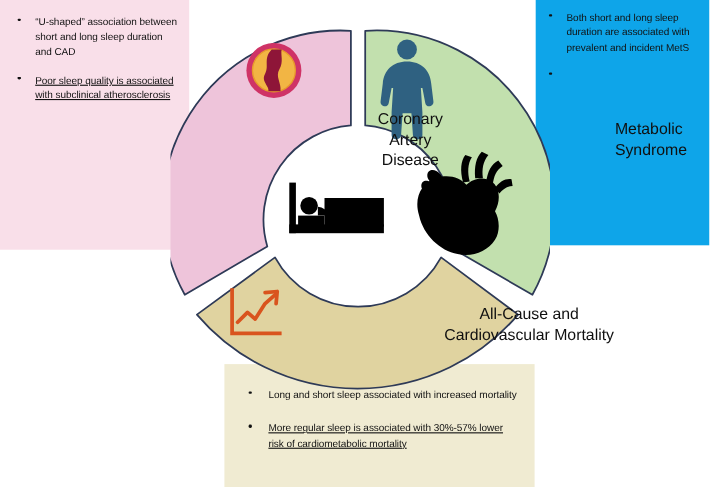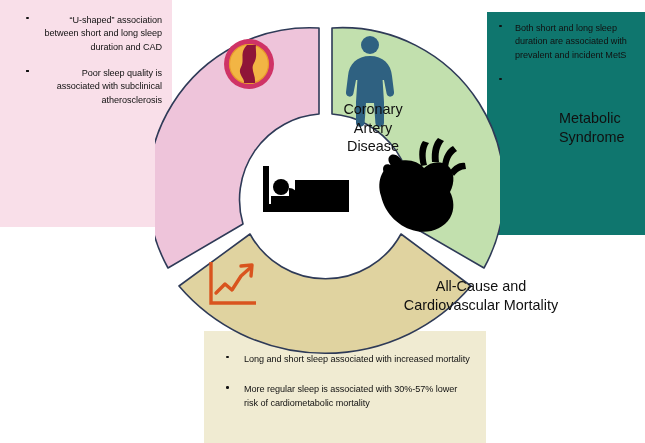--- a/index.html
+++ b/index.html
@@ -25,8 +25,7 @@
     left: 0; top: 0;
     width: 172px; height: 227px;
     background: #f9dfe9;
-    padding: 14px 10px 10px 22px;
-    text-align: right;
+    padding: 14px 10px 10px 12px;
   }
   #panel-mets {
     left: 487px; top: 0;

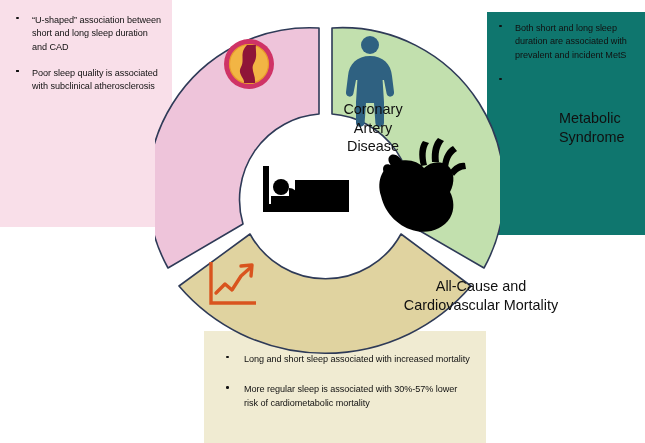--- a/index.html
+++ b/index.html
@@ -30,9 +30,8 @@
   #panel-mets {
     left: 487px; top: 0;
     width: 158px; height: 223px;
-    background: #0f766e;
+    background: #0ea5e9;
     padding: 10px 8px 10px 8px;
-    margin-top: 12px;
   }
   #panel-mortality {
     left: 184px; top: 331px;

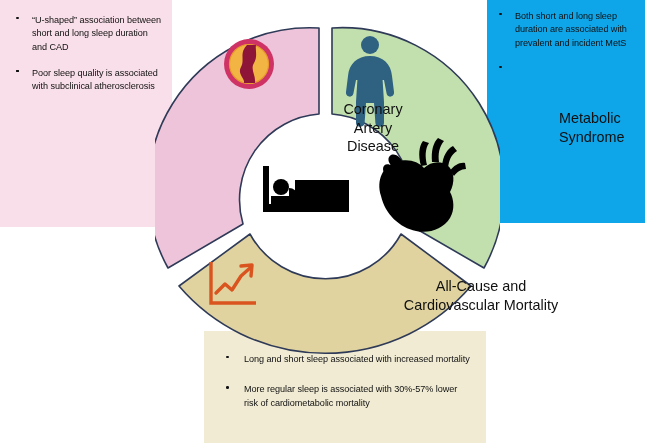--- a/index.html
+++ b/index.html
@@ -54,7 +54,7 @@
     line-height: 1.47;
     letter-spacing: -0.05px;
   }
-  .bullet:last-child { margin-bottom: 0; }
+  .bullet:last-child { margin-bottom: 0; text-decoration: underline; }
   .bullet .dot {
     position: absolute;
     left: 4px;

